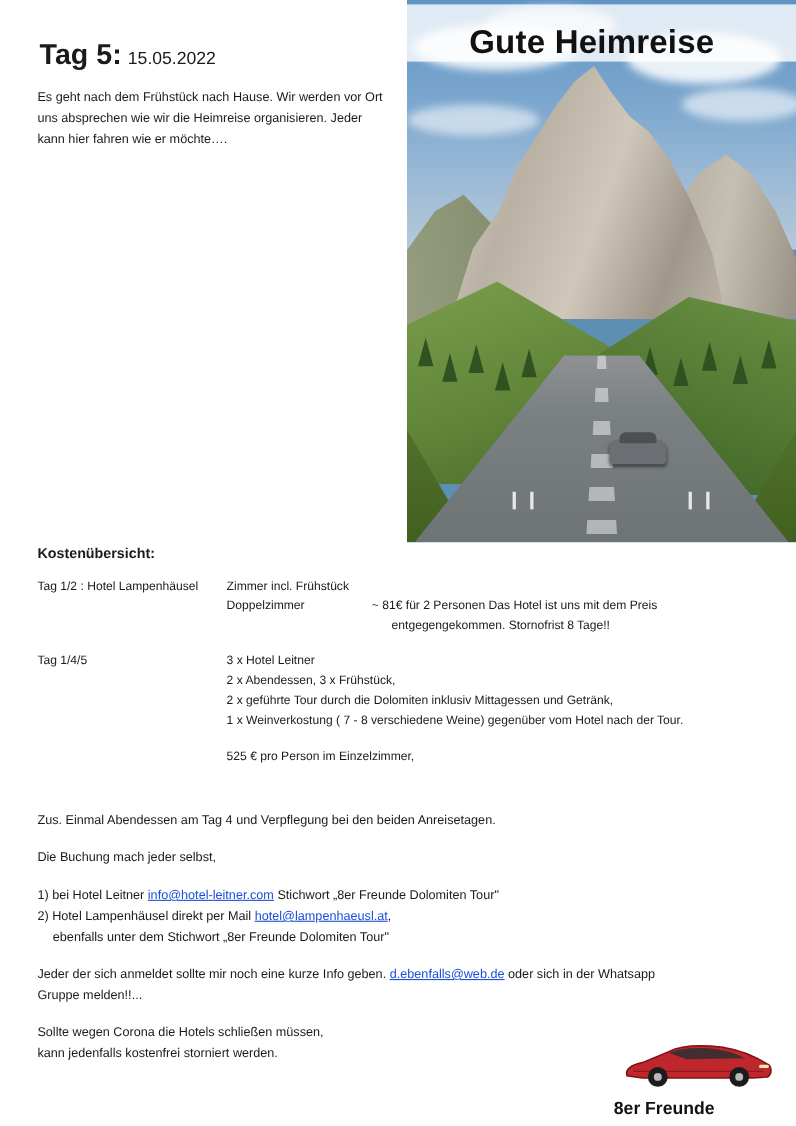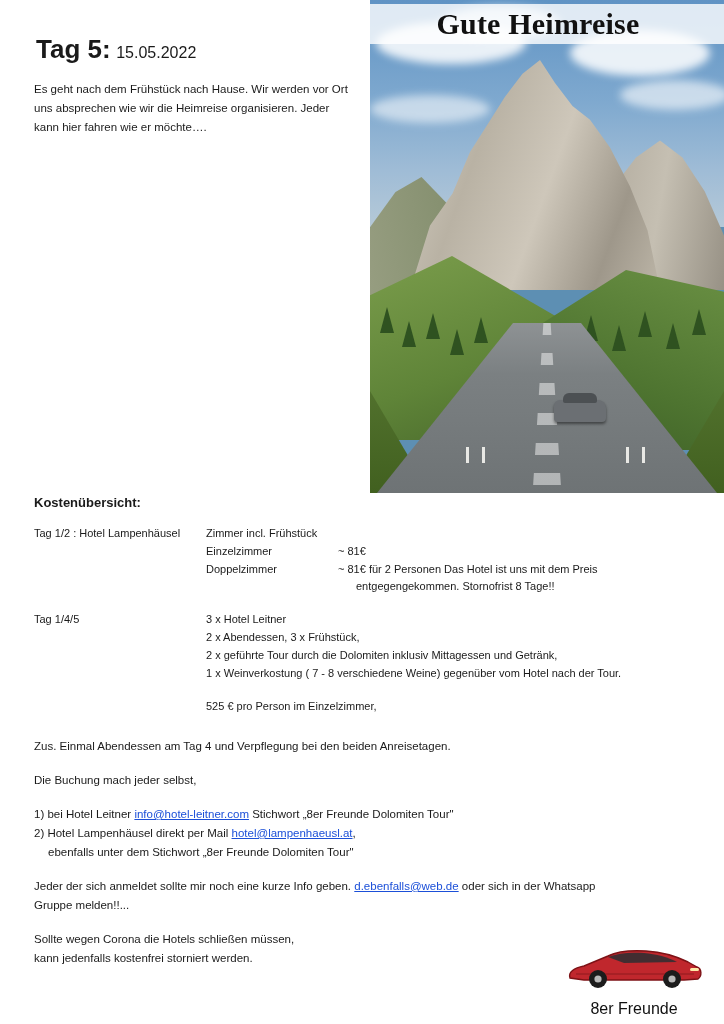--- a/index.html
+++ b/index.html
@@ -152,12 +152,11 @@
     left: 352px;
     top: 4px;
     width: 372px;
-    height: 40px;
+    height: 52px;
     background: rgba(255,255,255,0.80);
     display: flex;
-    align-items: center;
+    align-items: flex-end;
     justify-content: center;
-    font-family: Liberation Serif, serif;
   }
   .title-banner .title-text {
     font-size: 30px;

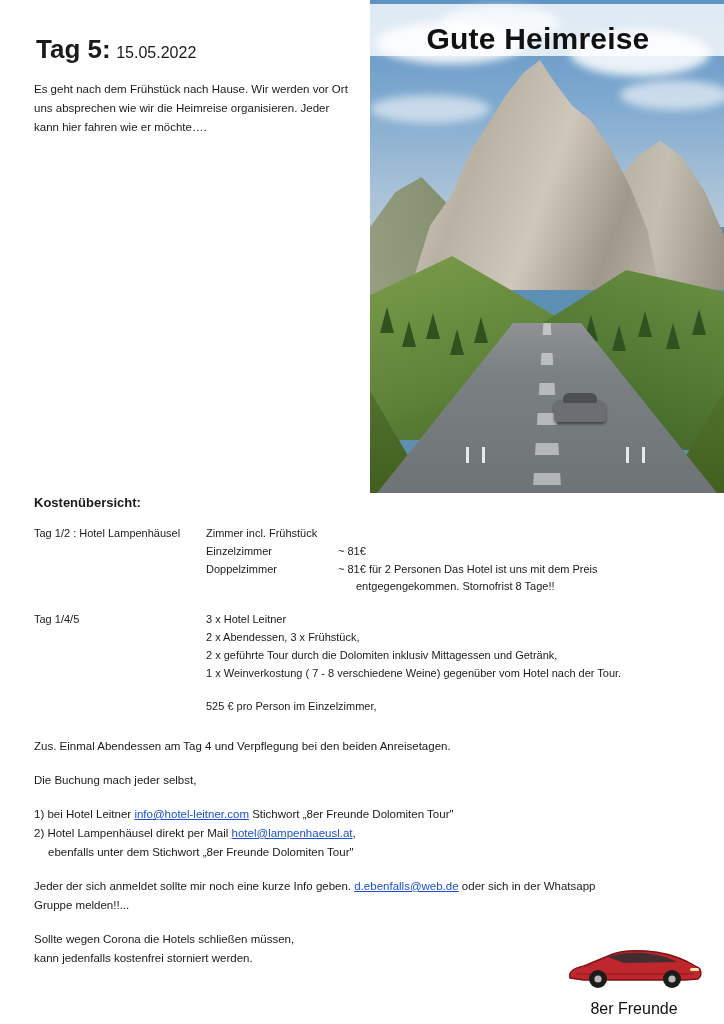--- a/index.html
+++ b/index.html
@@ -314,11 +314,6 @@
   </div>
   <div class="crow">
     <div class="ccol-left"></div>
-    <div class="ccol-mid">Einzelzimmer</div>
-    <div class="ccol-right">~ 81€</div>
-  </div>
-  <div class="crow">
-    <div class="ccol-left"></div>
     <div class="ccol-mid">Doppelzimmer</div>
     <div class="ccol-right">~ 81€ für 2 Personen Das Hotel ist uns mit dem Preis</div>
   </div>

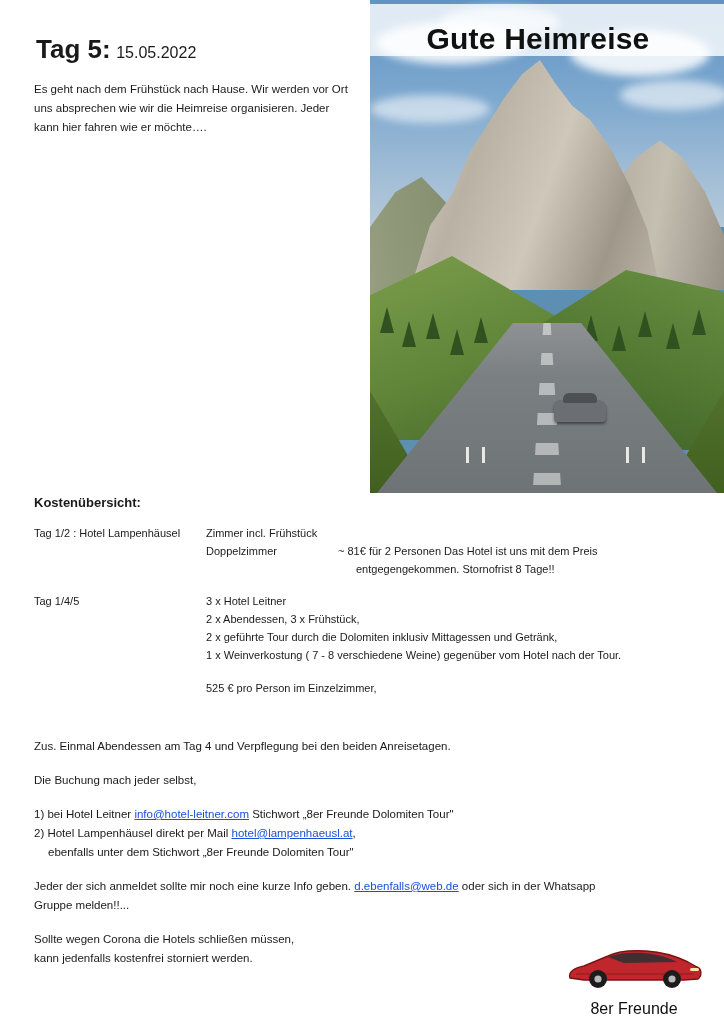--- a/index.html
+++ b/index.html
@@ -242,9 +242,8 @@
   .logo-text {
     position: absolute;
     left: 0; bottom: 0; width: 100%;
-    text-align: center;
     font-size: 16px;
-    font-weight: normal;
+    font-weight: bold;
     color: #111;
   }
 </style>

